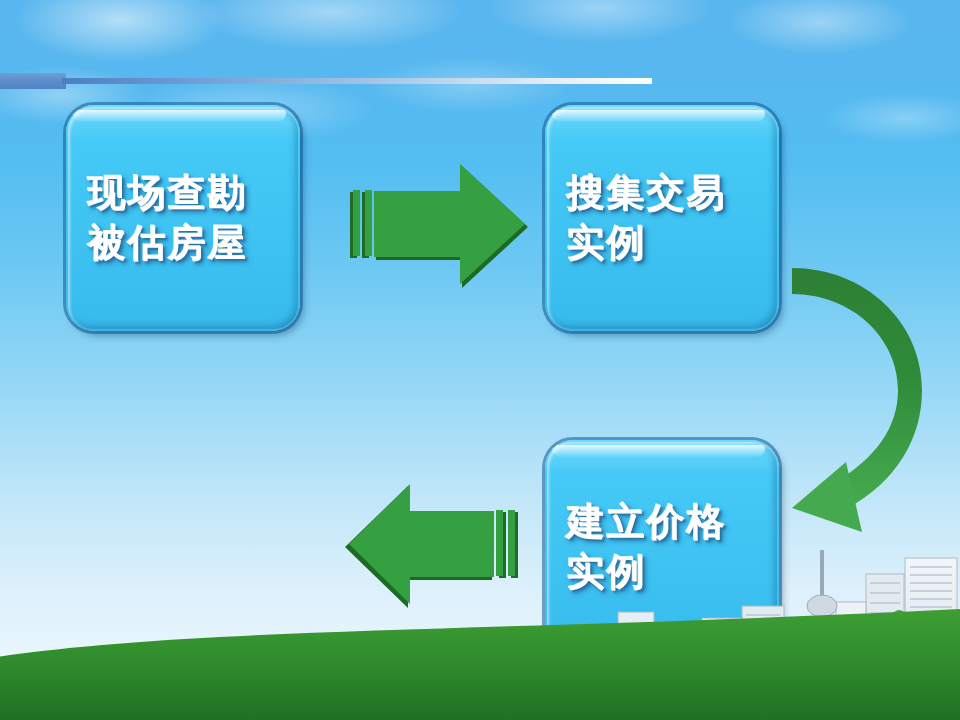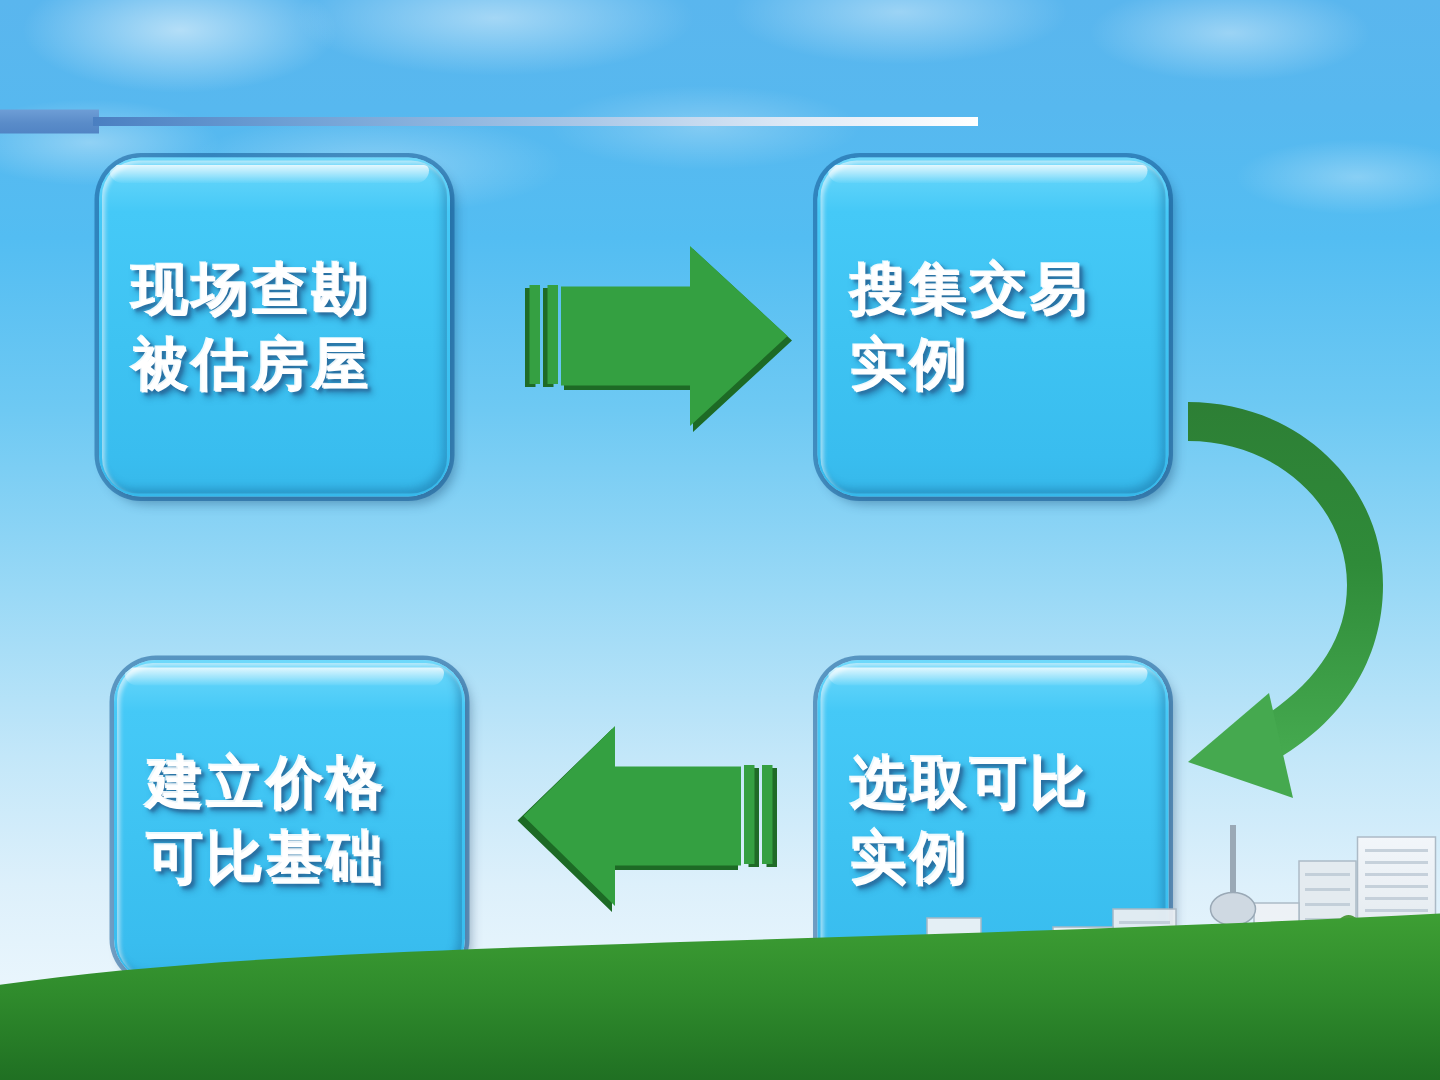--- a/index.html
+++ b/index.html
@@ -162,12 +162,6 @@
 实例</div>
   </div>
 
-  <div id="box-basis" class="pbox">
-    <div class="inner-edge"></div>
-    <div class="gloss"></div>
-    <div class="ptext">建立价格
-可比基础</div>
-  </div>
 
   <svg id="arrow-right" class="arrow-svg" width="200" height="130" viewBox="0 0 200 130">
 

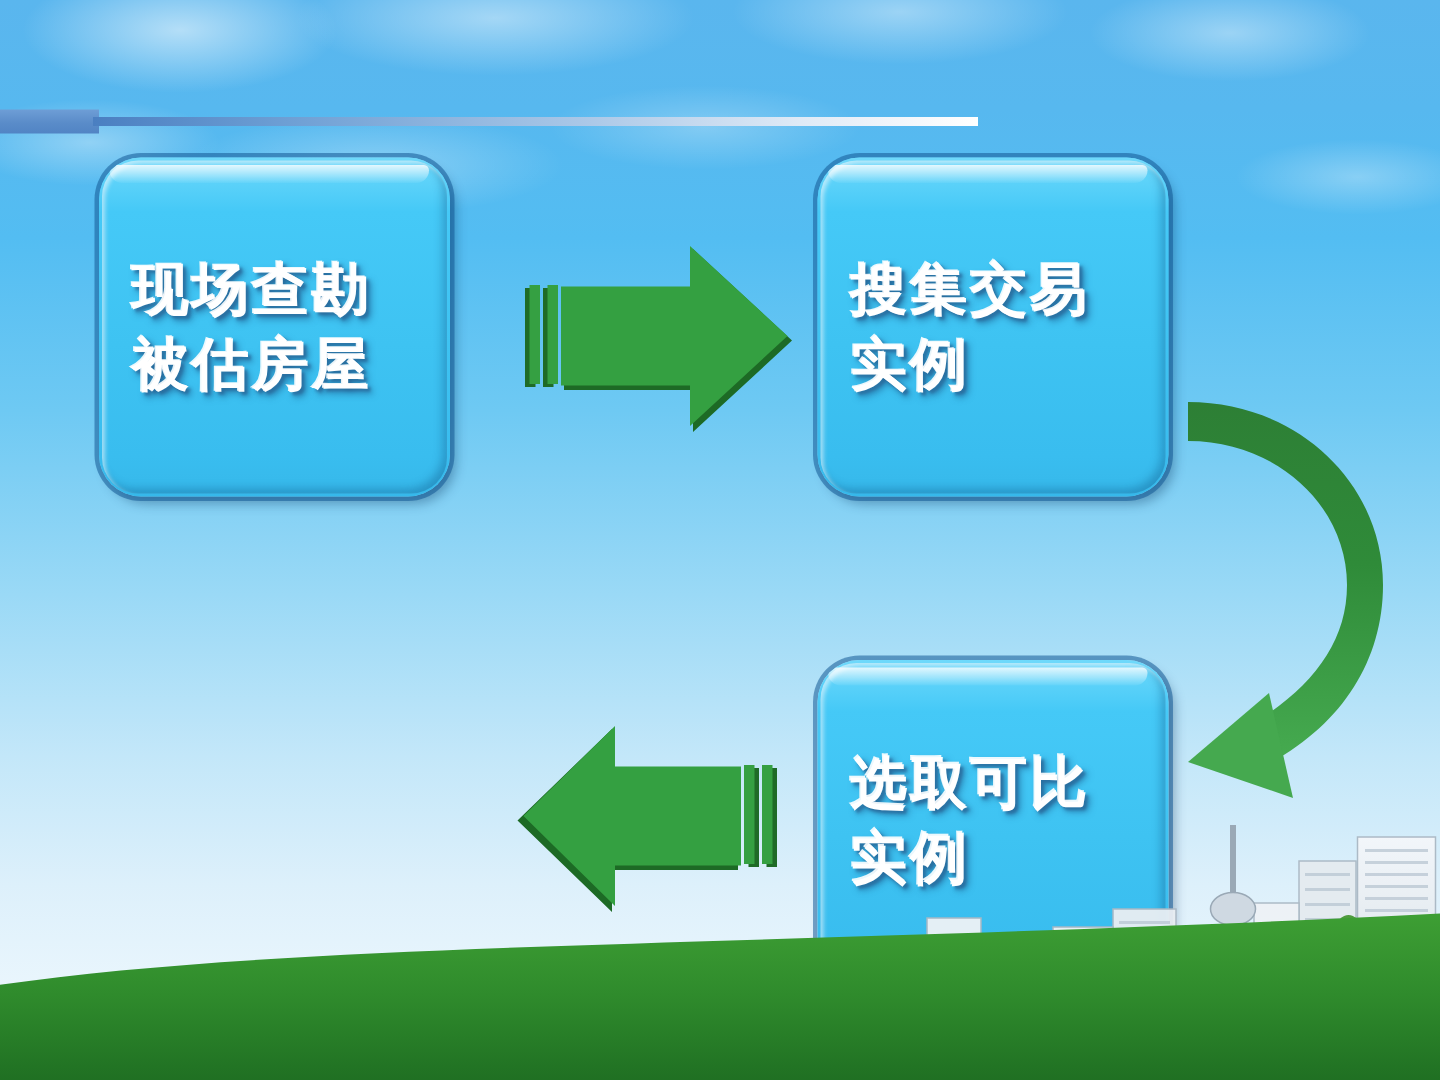--- a/index.html
+++ b/index.html
@@ -158,7 +158,7 @@
   <div id="box-select" class="pbox">
     <div class="inner-edge"></div>
     <div class="gloss"></div>
-    <div class="ptext">选取可比
+    <div class="ptext">建立价格
 实例</div>
   </div>
 

